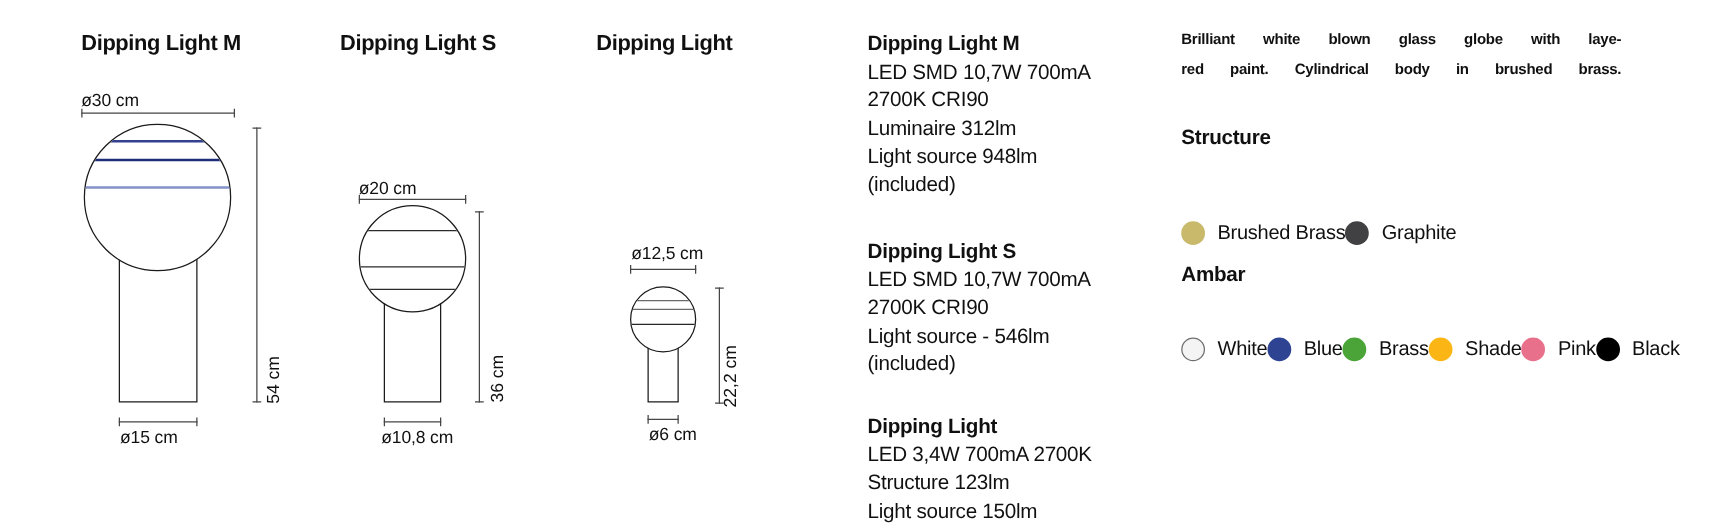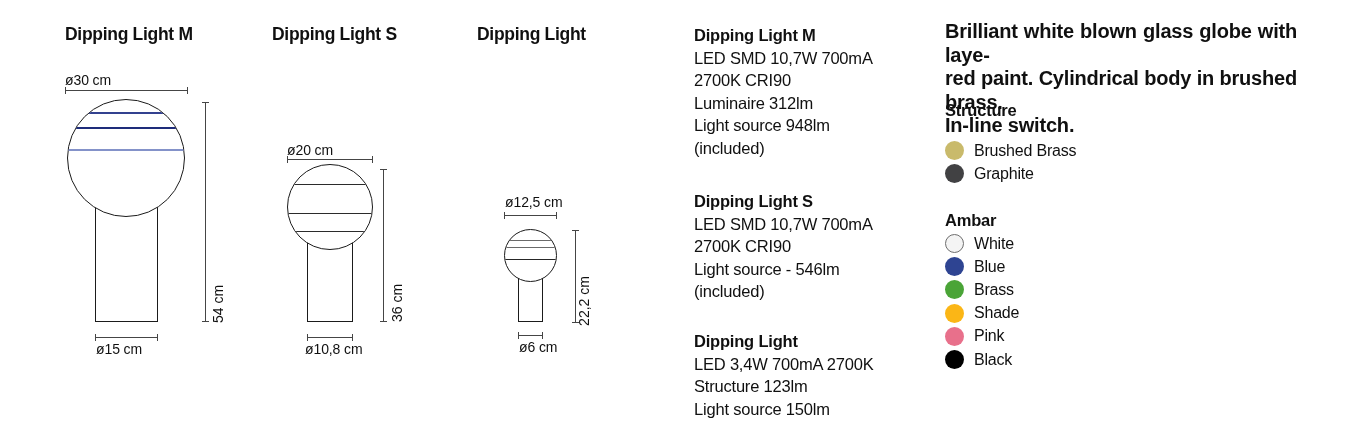--- a/index.html
+++ b/index.html
@@ -47,7 +47,7 @@
   .spec div{white-space:nowrap;}
   
   .desc{position:absolute;left:945px;top:20px;width:352px;
-        font-size:20px;font-weight:bold;line-height:23.5px;letter-spacing:-0.2px;}
+        font-size:12px;font-weight:bold;line-height:23.5px;letter-spacing:-0.2px;}
   .desc .j{text-align:justify;text-align-last:justify;}
   .opt-heading{position:absolute;left:945px;margin:0;font-size:16.5px;font-weight:bold;
                letter-spacing:-0.2px;white-space:nowrap;}

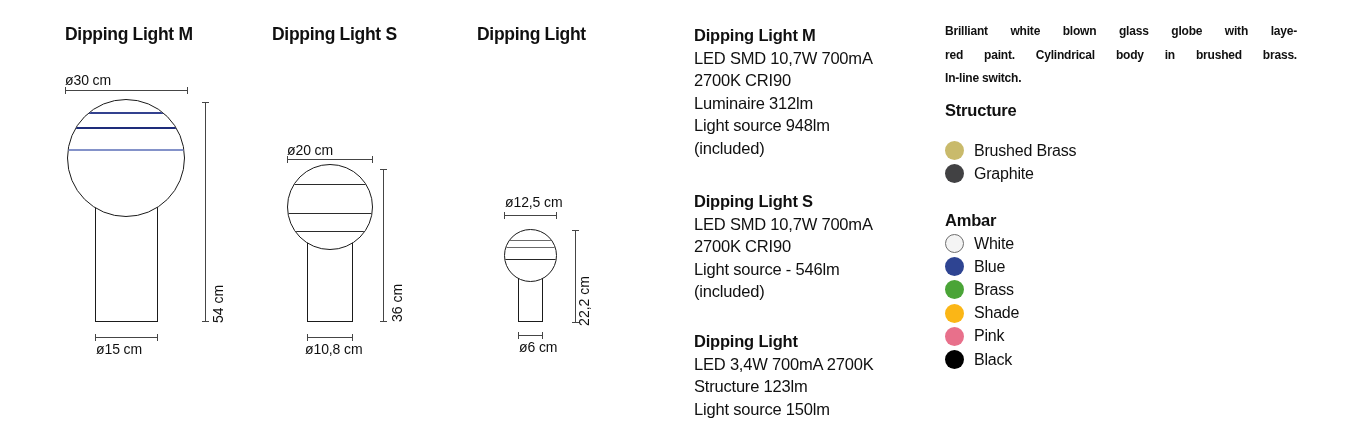--- a/index.html
+++ b/index.html
@@ -138,7 +138,6 @@
   <div class="desc">
     <div class="j">Brilliant white blown glass globe with laye-</div>
     <div class="j">red paint. Cylindrical body in brushed brass.</div>
-    <div>In-line switch.</div>
   </div>
 
   <h4 class="opt-heading" style="top:101px">Structure</h4>

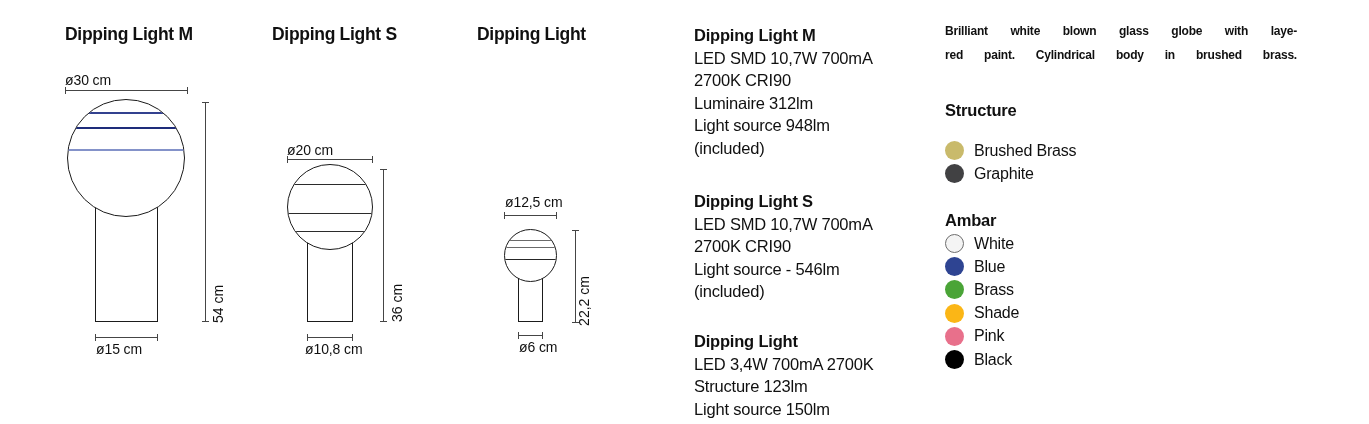--- a/index.html
+++ b/index.html
@@ -51,7 +51,7 @@
   .desc .j{text-align:justify;text-align-last:justify;}
   .opt-heading{position:absolute;left:945px;margin:0;font-size:16.5px;font-weight:bold;
                letter-spacing:-0.2px;white-space:nowrap;}
-  .opt-rows{position:absolute;left:945px;display:flex;flex-direction:column;}
+  .opt-rows{position:absolute;left:945px;display:flex;flex-direction:row;margin-top:36px;}
   .opt-row{display:flex;align-items:center;height:23.2px;}
   .swatch{width:19px;height:19px;border-radius:50%;flex:0 0 auto;box-sizing:border-box;}
   .swatch.outlined{border:1.5px solid #6e6e6e;}

